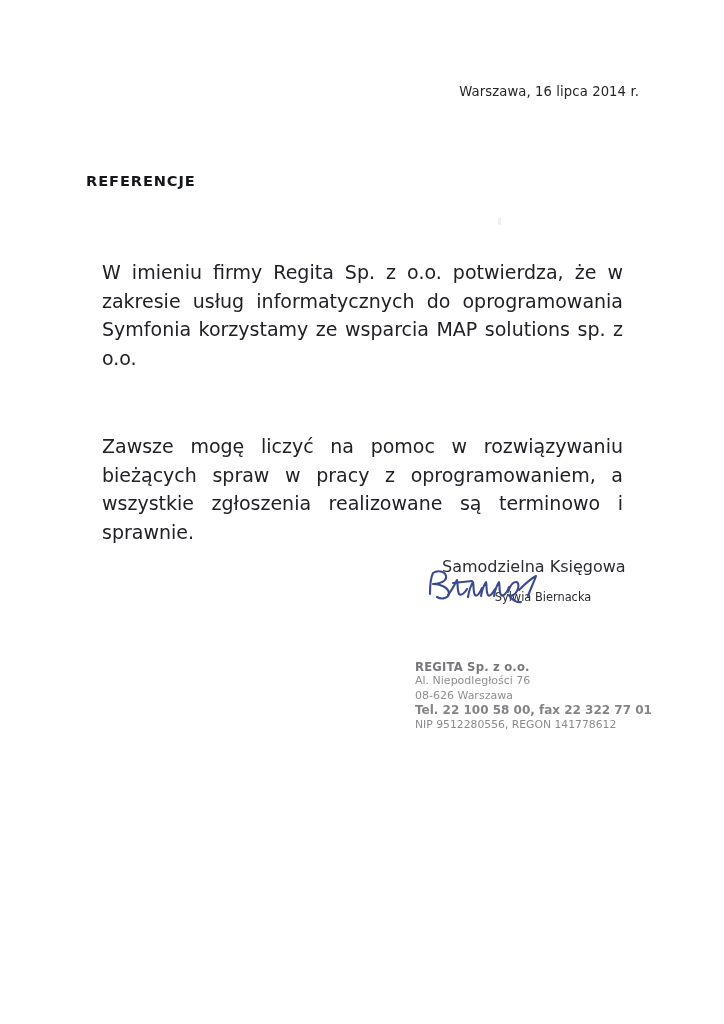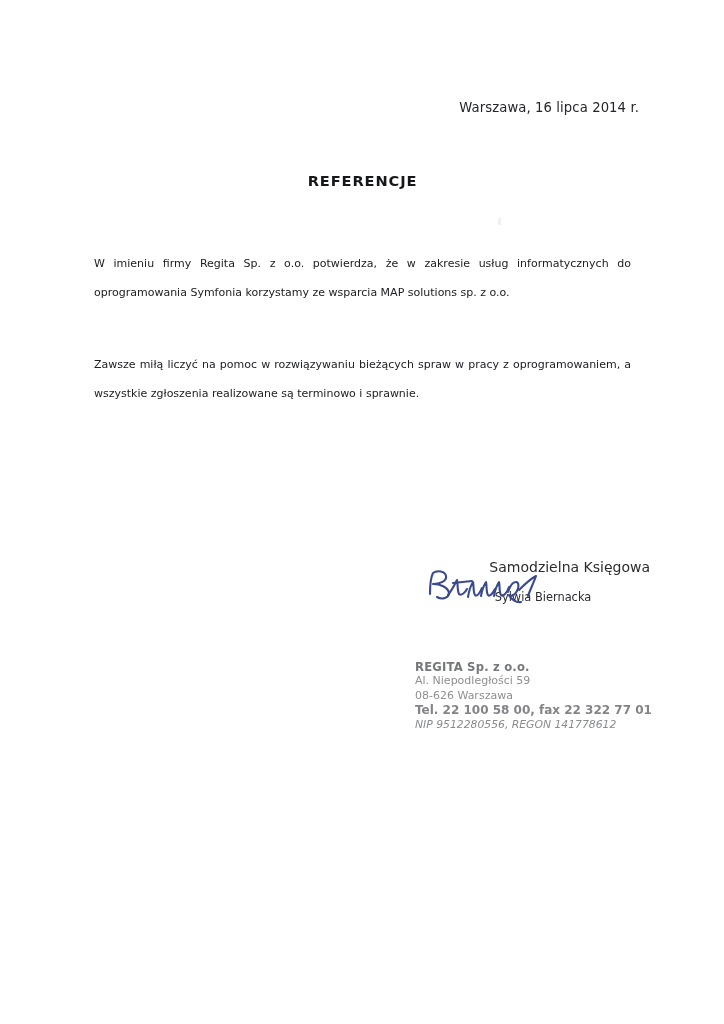--- a/index.html
+++ b/index.html
@@ -30,7 +30,6 @@
     font-size: 13.2px;
     letter-spacing: 0.1px;
     color: #25262a;
-    margin-top: 16px;
   }
 
   

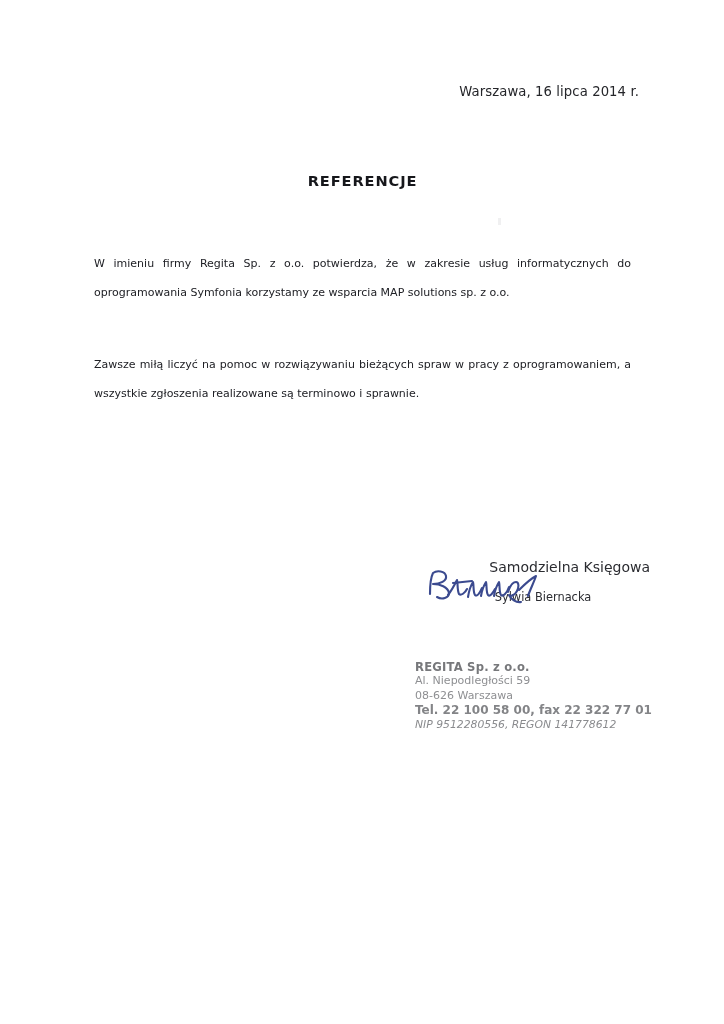--- a/index.html
+++ b/index.html
@@ -38,7 +38,7 @@
     top: 172px;
     left: 86px;
     width: 553px;
-    text-align: center;
+    text-align: left;
     font-size: 14.6px;
     font-weight: bold;
     letter-spacing: 0.9px;

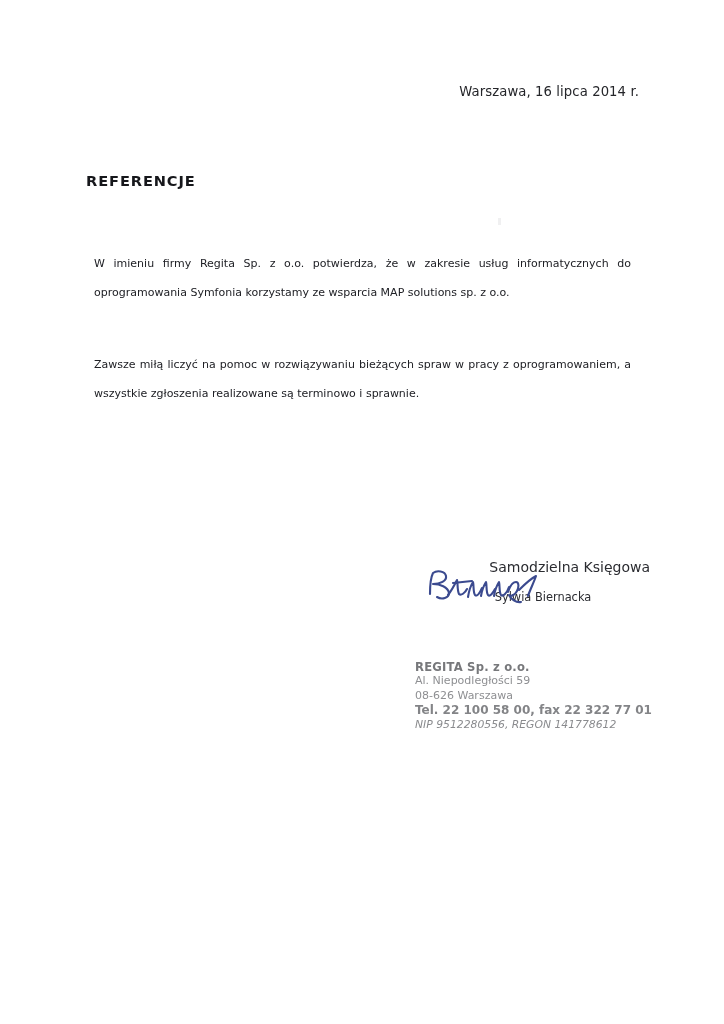--- a/index.html
+++ b/index.html
@@ -53,10 +53,10 @@
     width: 553px;
   }
   .para {
-    margin: 8px;
+    margin: 16px;
     text-align: justify;
     text-justify: inter-word;
-    font-size: 11px;
+    font-size: 19px;
     line-height: 28.5px;
     color: #202126;
   }

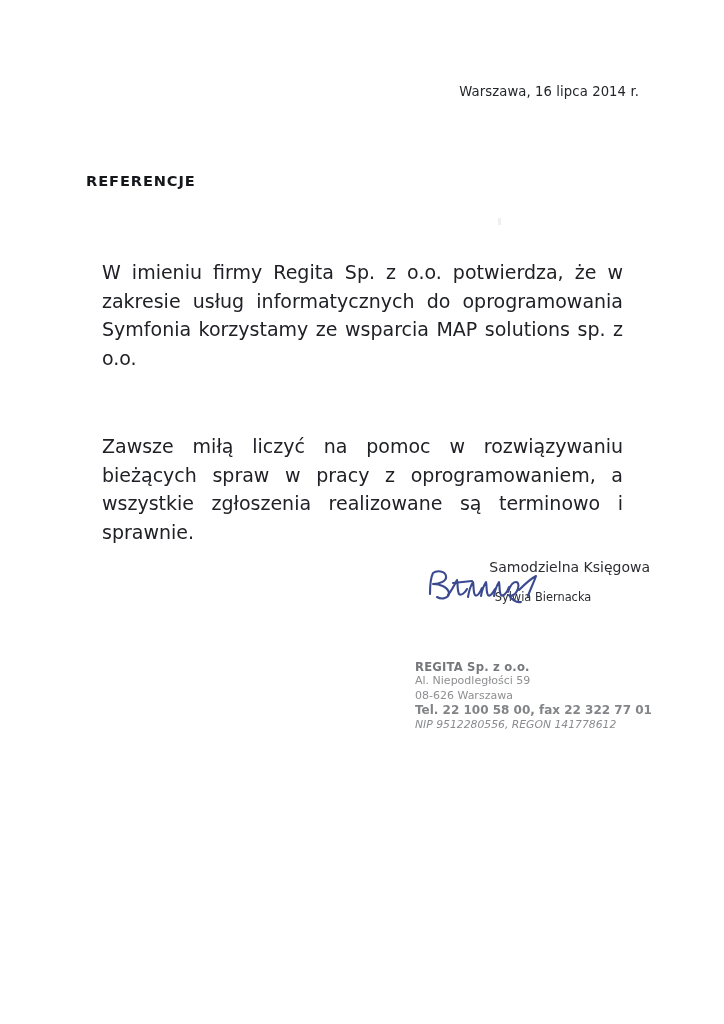--- a/index.html
+++ b/index.html
@@ -150,7 +150,7 @@
   <div class="body-block">
     <p class="para last-line-left">W imieniu firmy Regita Sp. z o.o. potwierdza, że w zakresie usług informatycznych do oprogramowania Symfonia korzystamy ze wsparcia MAP solutions sp. z o.o.</p>
     <div class="para-gap"></div>
-    <p class="para last-line-left">Zawsze miłą liczyć na pomoc w rozwiązywaniu bieżących spraw w pracy z oprogramowaniem, a wszystkie zgłoszenia realizowane są terminowo i sprawnie.</p>
+    <p class="para last-line-left">Zawsze mogę liczyć na pomoc w rozwiązywaniu bieżących spraw w pracy z oprogramowaniem, a wszystkie zgłoszenia realizowane są terminowo i sprawnie.</p>
   </div>
 
   <div class="signature-block">

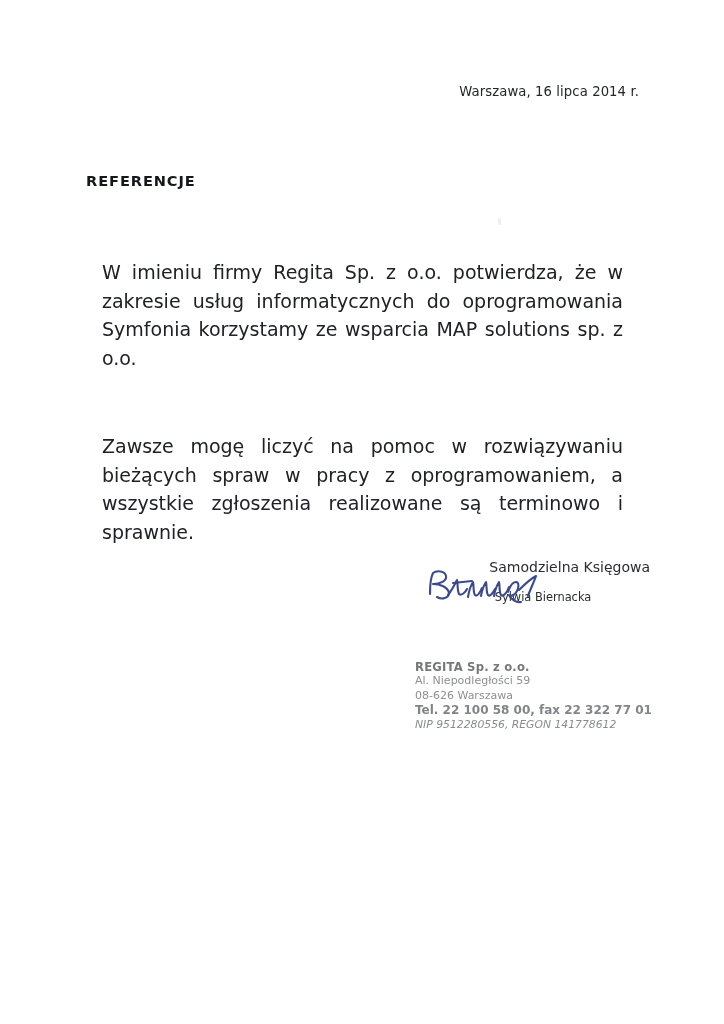--- a/index.html
+++ b/index.html
@@ -76,11 +76,11 @@
     text-align: center;
   }
   .sig-role {
-    font-size: 14px;
+    font-size: 16px;
     color: #2b2c31;
     line-height: 14px;
     white-space: nowrap;
-    text-align: right;
+    text-align: left;
     padding-left: 22px;
   }
   .sig-name {

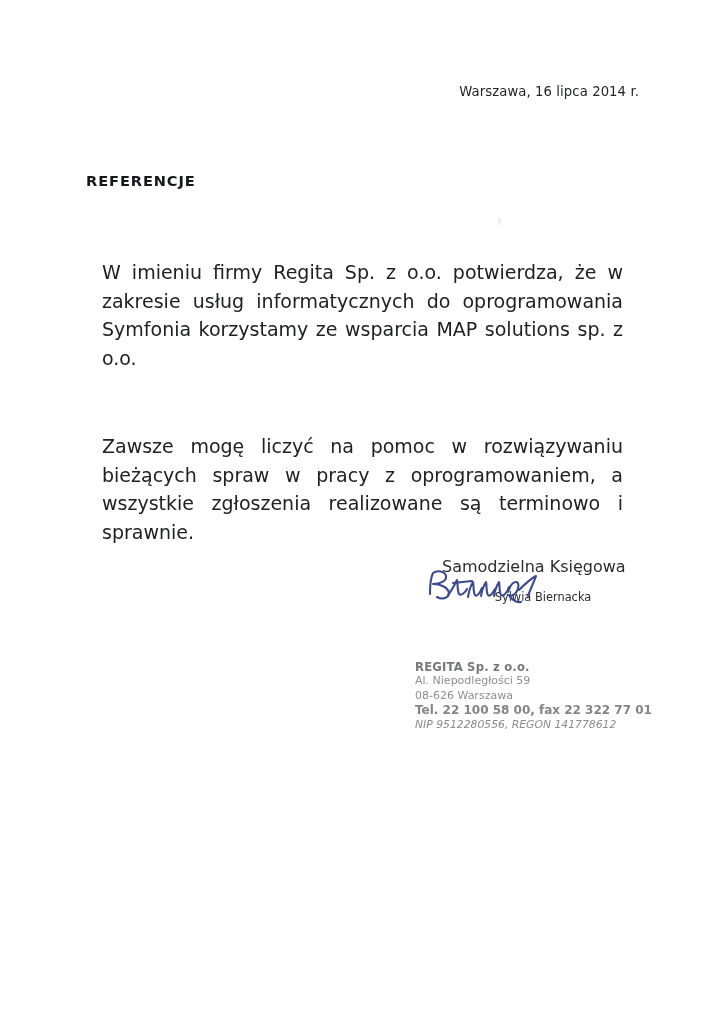--- a/index.html
+++ b/index.html
@@ -174,7 +174,7 @@
 
   <div class="stamp">
     <div class="stamp-name">REGITA Sp. z o.o.</div>
-    <div class="stamp-street">Al. Niepodległości 59</div>
+    <div class="stamp-street">Al. Niepodległości 76</div>
     <div class="stamp-city">08-626 Warszawa</div>
     <div class="stamp-phone">Tel. 22 100 58 00, fax 22 322 77 01</div>
     <div class="stamp-tax">NIP 9512280556, REGON 141778612</div>

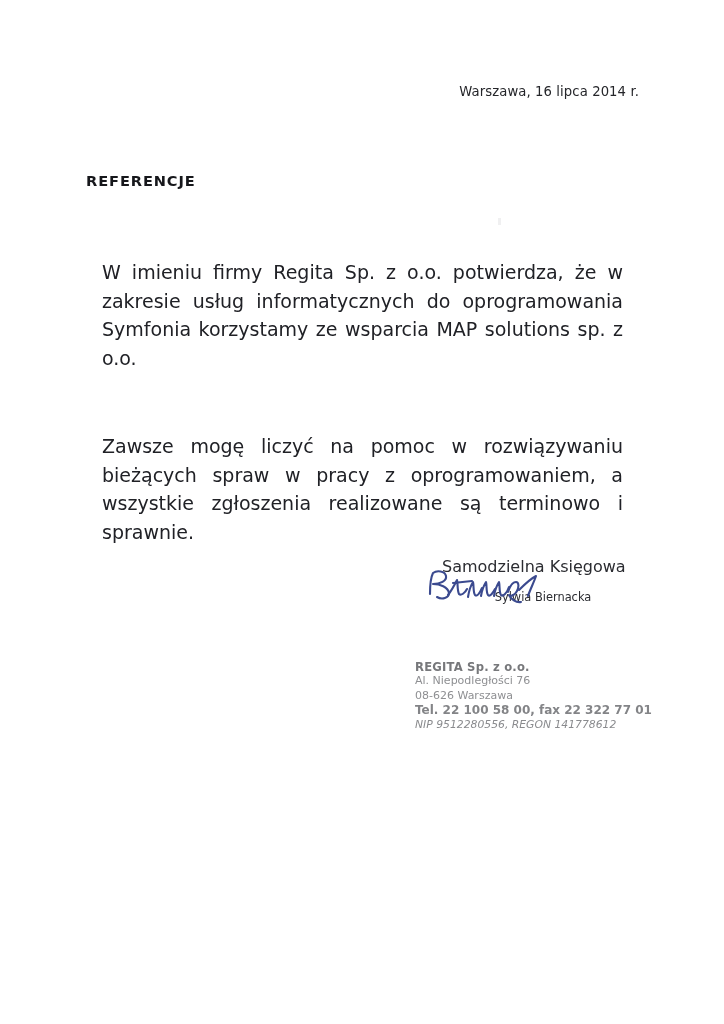--- a/index.html
+++ b/index.html
@@ -124,7 +124,7 @@
   .stamp-street { font-size: 11px; color: #8e8f92; }
   .stamp-city   { font-size: 11px; color: #8e8f92; }
   .stamp-phone  { font-size: 12px; color: #838487; font-weight: bold; }
-  .stamp-tax    { font-size: 10.8px; color: #8a8b8e; font-style: italic; }
+  .stamp-tax    { font-size: 10.8px; color: #8a8b8e; }
 
   
   .scan-speck {

